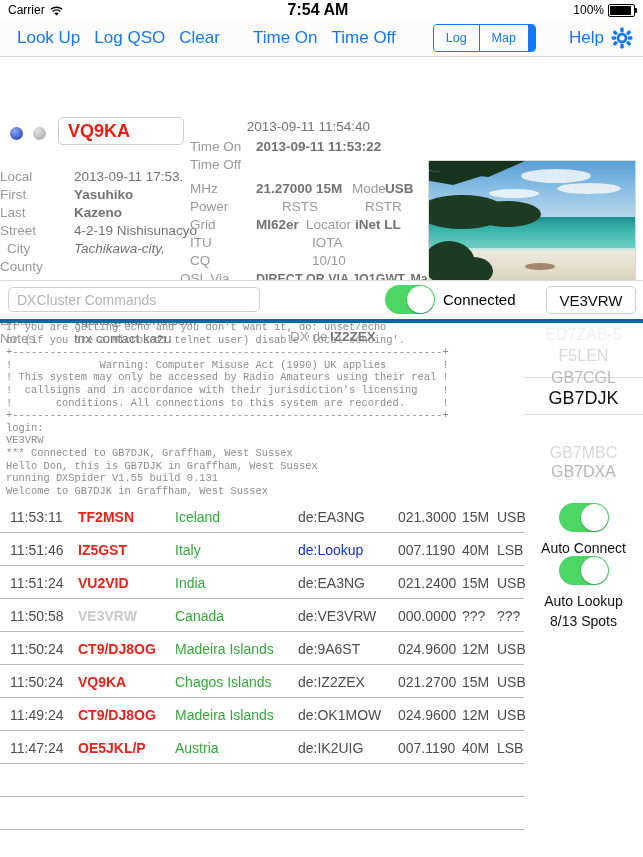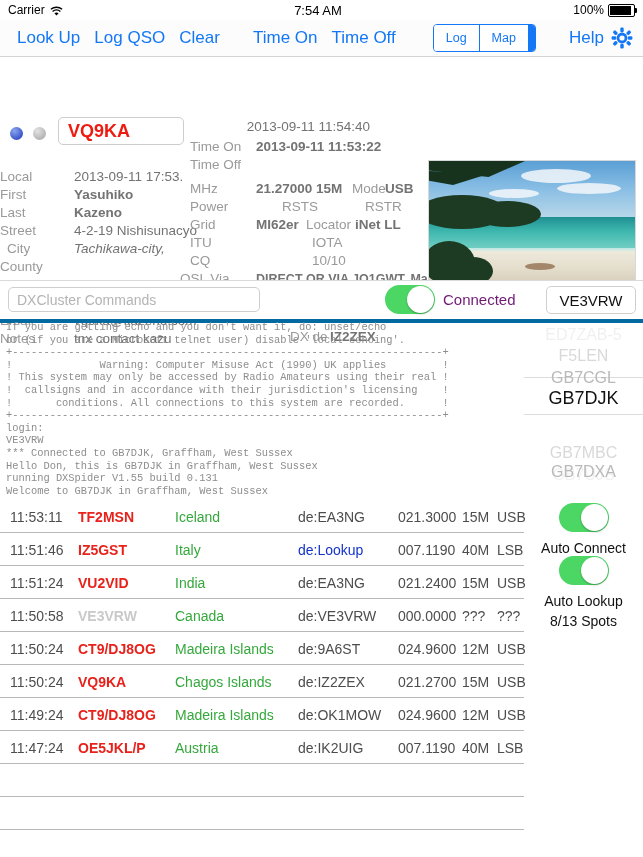--- a/index.html
+++ b/index.html
@@ -18,7 +18,7 @@
     background: #fff;
   }
   .sb-left { display: flex; align-items: center; gap: 5px; }
-  .sb-center { flex: 1; text-align: center; font-weight: normal; font-size: 13px; }
+  .sb-center { flex: 1; text-align: center; font-weight: bold; font-size: 16px; }
   .sb-right { display: flex; align-items: center; gap: 4px; }
   .wifi { display: inline-block; width: 13px; height: 11px; position: relative; top: 1px; }
   .batt {

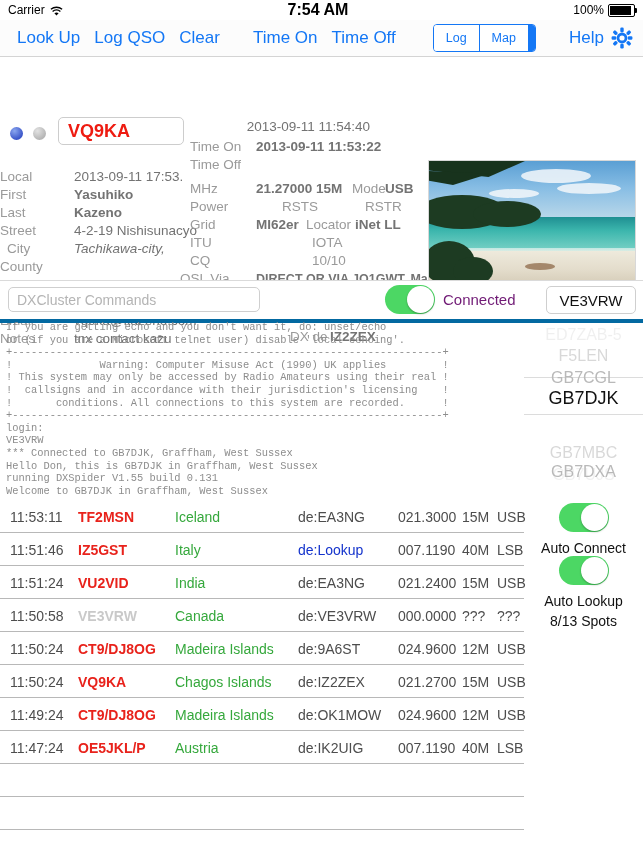--- a/index.html
+++ b/index.html
@@ -106,7 +106,7 @@
     border-radius: 50%; background: #fff; box-shadow: 0 1px 2px rgba(0,0,0,.3); display:block;
   }
   .conn-sw { position: absolute; left: 385px; top: 4px; }
-  .conn-lbl { position: absolute; left: 443px; top: 10px; font-size: 15px; color: #701a75; }
+  .conn-lbl { position: absolute; left: 443px; top: 10px; font-size: 15px; color: #000000; }
   .node-btn {
     position: absolute; left: 546px; top: 5px; width: 88px; height: 26px;
     border: 1px solid #cfcfcf; border-radius: 5px; background: #fff;

